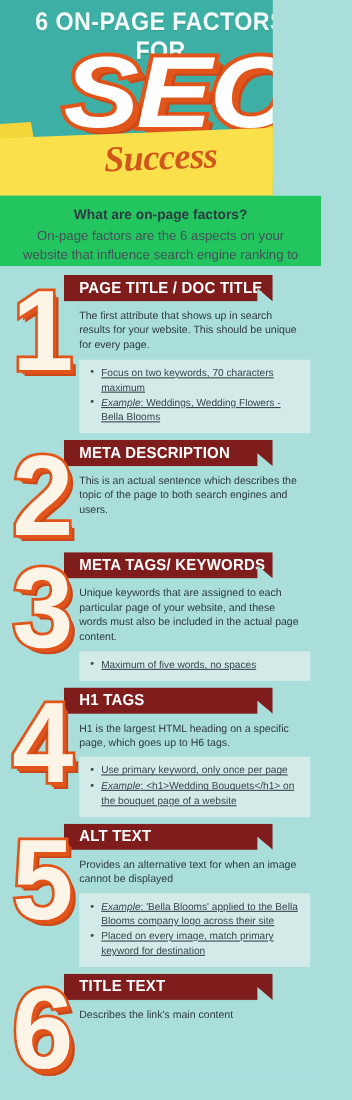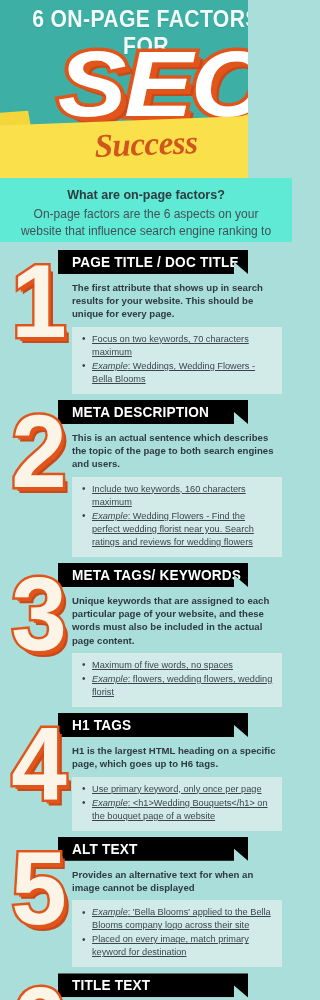--- a/index.html
+++ b/index.html
@@ -124,7 +124,7 @@
     position: relative;
     width: 292px;
     height: 64px;
-    background: #5eead4;
+    background: #22c55e;
     padding: 10px 14px 0 14px;
     text-align: center;
   }

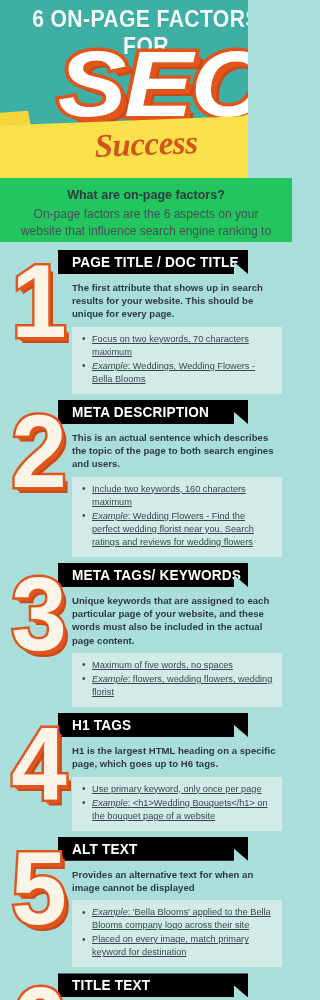--- a/index.html
+++ b/index.html
@@ -187,7 +187,7 @@
   .banner {
     position: relative;
     height: 24px;
-    background: #000000;
+    background: #7f1d1d;
     padding: 0 34px 0 14px;
     display: flex;
     align-items: center;

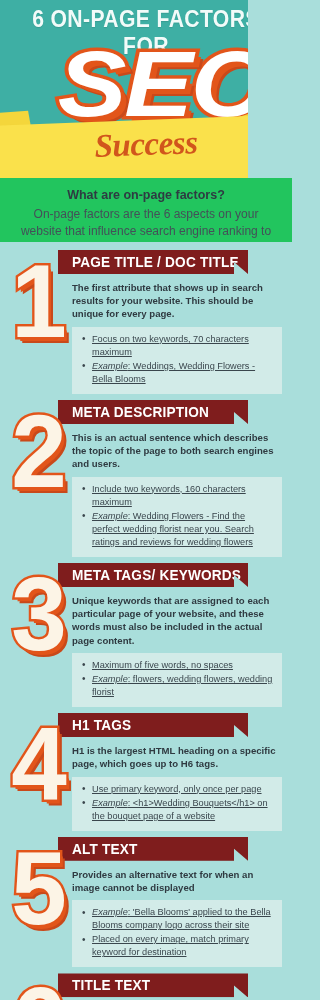--- a/index.html
+++ b/index.html
@@ -209,7 +209,7 @@
   .sec-desc {
     padding: 7px 10px 6px 14px;
     font-size: 9.6px;
-    font-weight: bold;
+    font-weight: normal;
     color: #2F3A41;
     line-height: 1.38;
   }

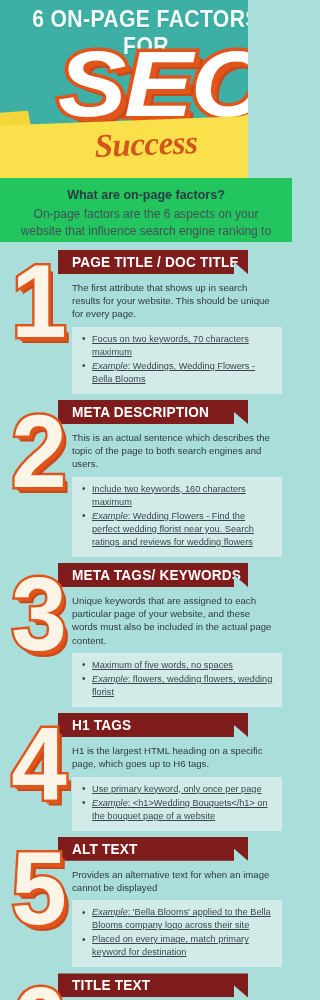--- a/index.html
+++ b/index.html
@@ -290,10 +290,6 @@
             <span class="banner-label">META DESCRIPTION</span>
           </div>
           <div class="sec-desc">This is an actual sentence which describes the topic of the page to both search engines and users.</div>
-          <ul class="bullets">
-            <li>Include two keywords, 160 characters maximum</li>
-            <li><em>Example</em>: Wedding Flowers - Find the perfect wedding florist near you. Search ratings and reviews for wedding flowers</li>
-          </ul>
         </div>
       </div>
       <div class="section s3">

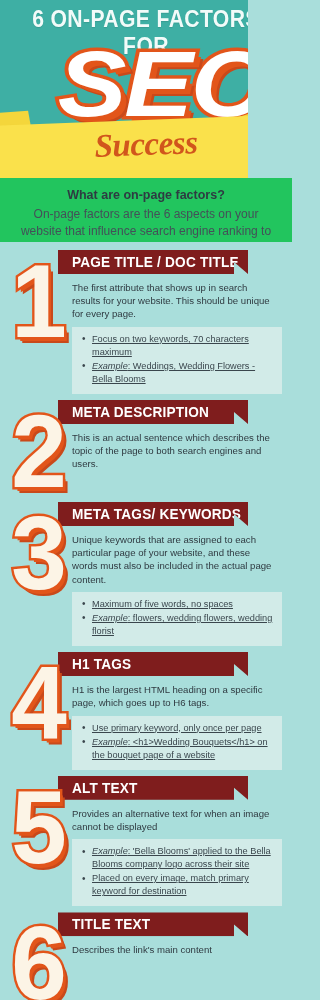--- a/index.html
+++ b/index.html
@@ -301,7 +301,6 @@
           <div class="sec-desc">Unique keywords that are assigned to each particular page of your website, and these words must also be included in the actual page content.</div>
           <ul class="bullets">
             <li>Maximum of five words, no spaces</li>
-            <li><em>Example</em>: flowers, wedding flowers, wedding florist</li>
           </ul>
         </div>
       </div>

